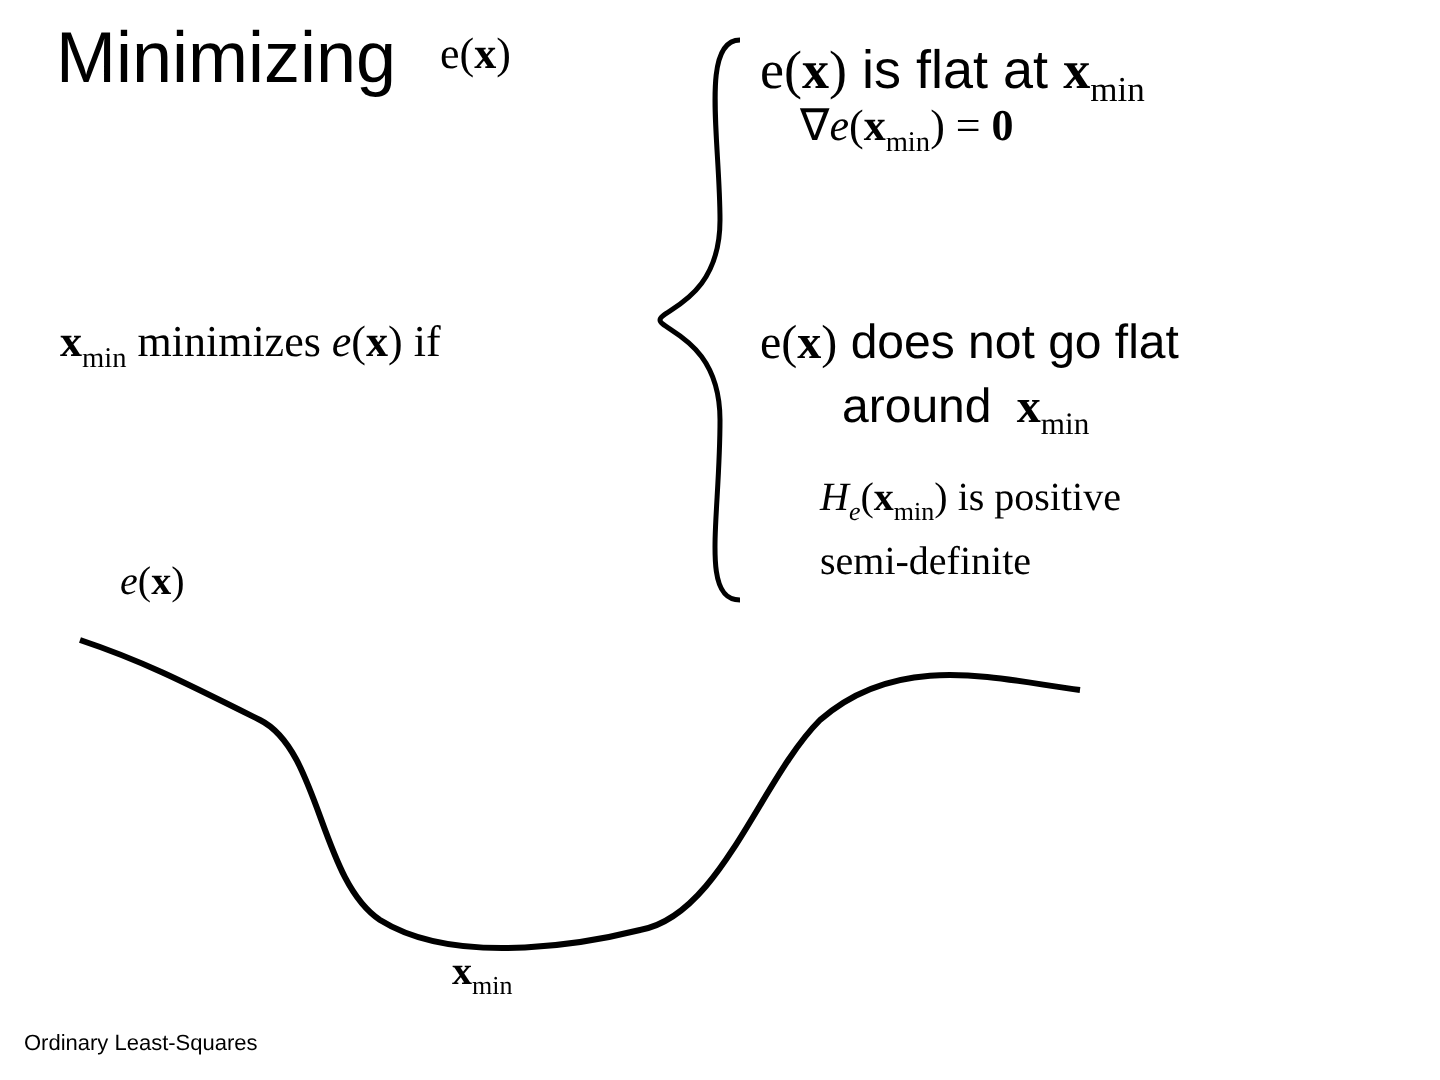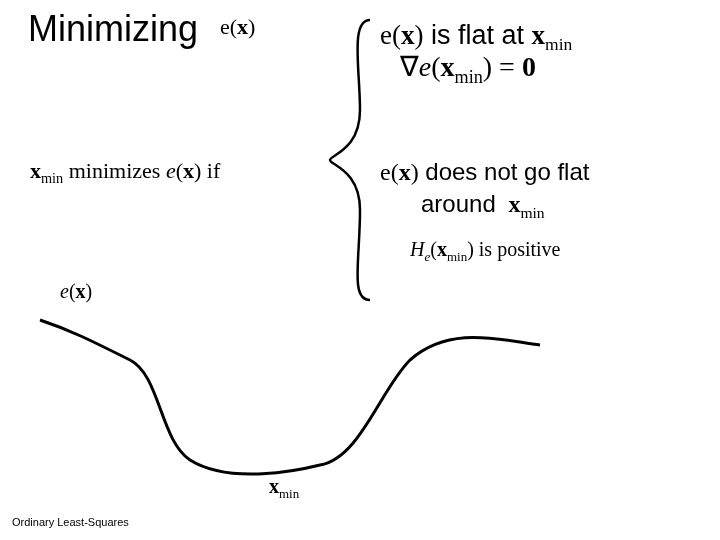--- a/index.html
+++ b/index.html
@@ -47,7 +47,7 @@
     position: absolute;
     top: 50px;
     left: 400px;
-    font-size: 28px;
+    font-size: 22px;
   }
   .minimizes-line {
     position: absolute;

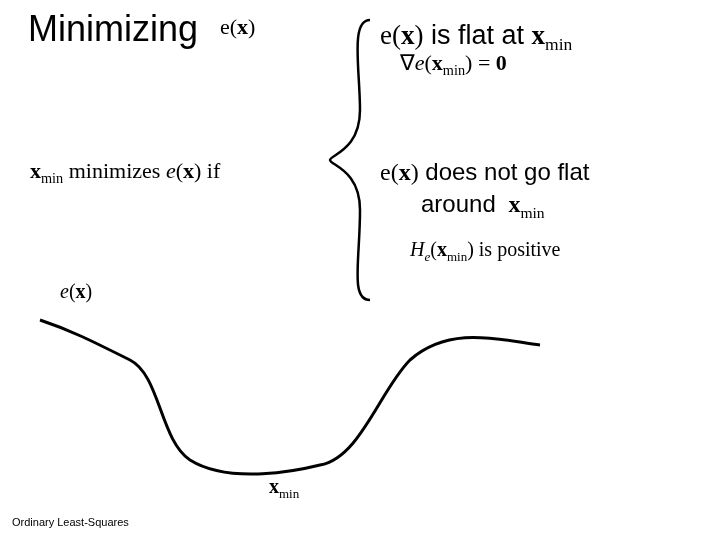--- a/index.html
+++ b/index.html
@@ -151,6 +151,7 @@
   <div class="hessian-line math">
     <span>H</span><span class="sub">e</span><span class="mathn">(</span><span class="bold">x</span><span class="sub mathn">min</span><span class="mathn">) </span><span class="mathn" style="font-family:'Times New Roman',serif;">is positive</span>
   </div>
+  <div class="semidef-line math mathn" style="font-family:'Times New Roman',serif;">semi-definite</div>
 
   <svg class="curve" style="left:30px; top:290px;" width="520" height="200" viewBox="0 0 520 200">
     <path d="M 10 30

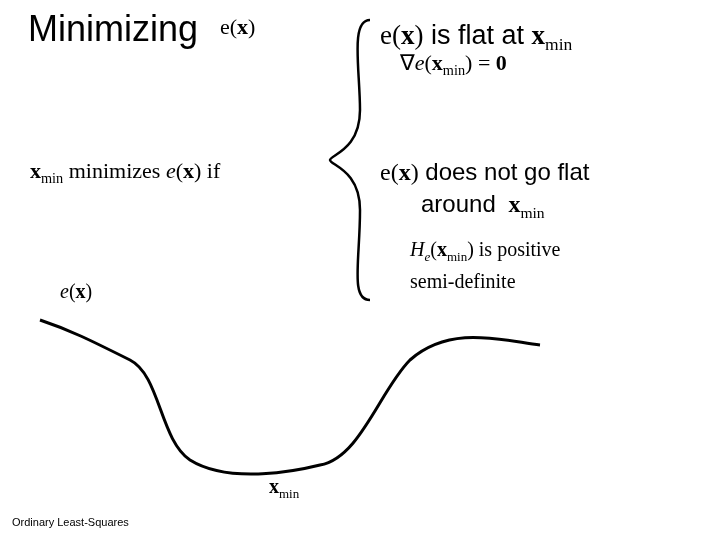--- a/index.html
+++ b/index.html
@@ -90,7 +90,6 @@
     top: 475px;
     left: 226px;
     font-size: 20px;
-    margin-left: 43px;
   }
   .footer {
     position: absolute;

